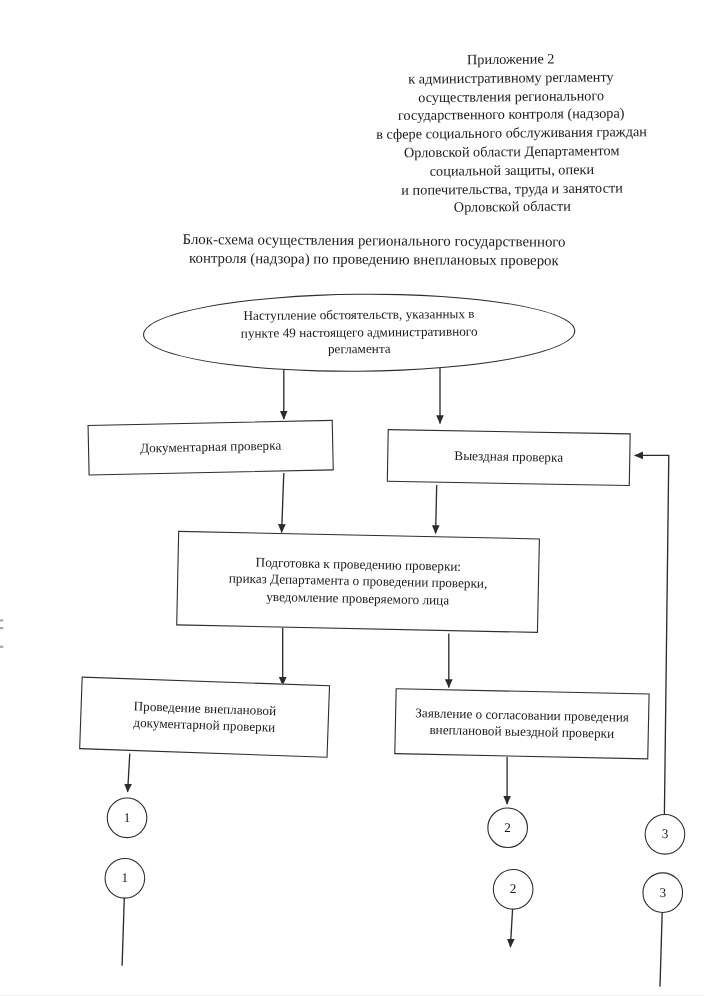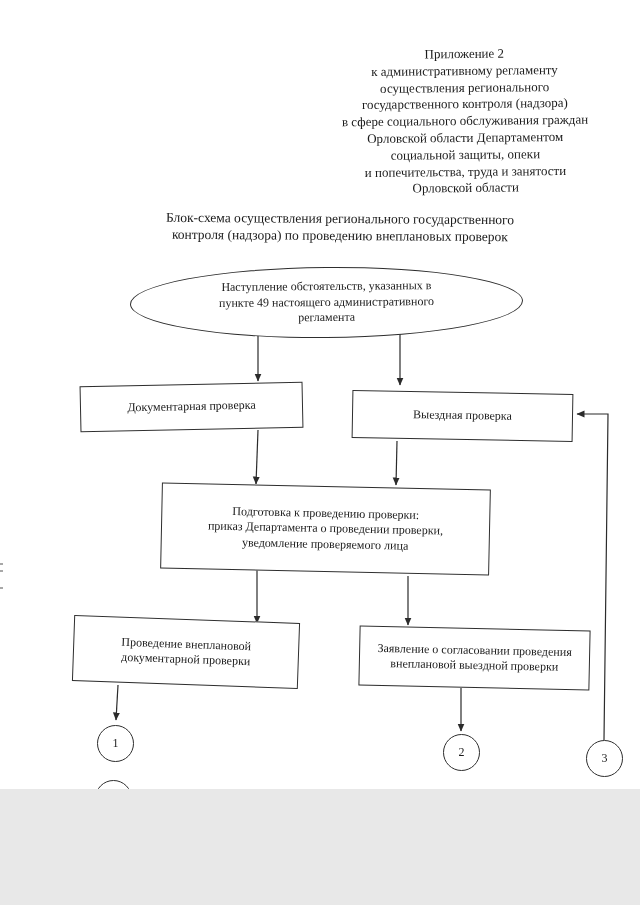--- a/index.html
+++ b/index.html
@@ -4,7 +4,7 @@
 <style>
   html,body{margin:0;padding:0;background:#e8e8e8;}
   .page{
-    position:relative;width:640px;height:789px;margin:0 auto;
+    position:relative;width:640px;height:905px;margin:0 auto;
     background:#ffffff;overflow:hidden;
     font-family:"Liberation Serif","DejaVu Serif",serif;
     color:#1b1b1b;

